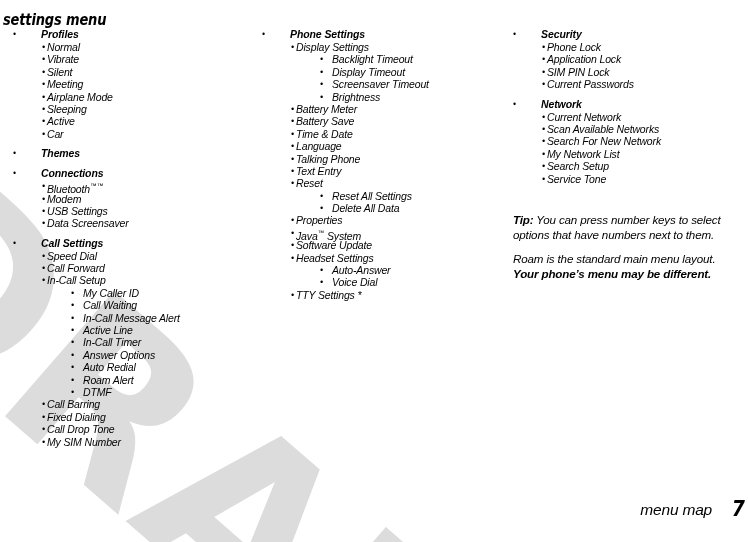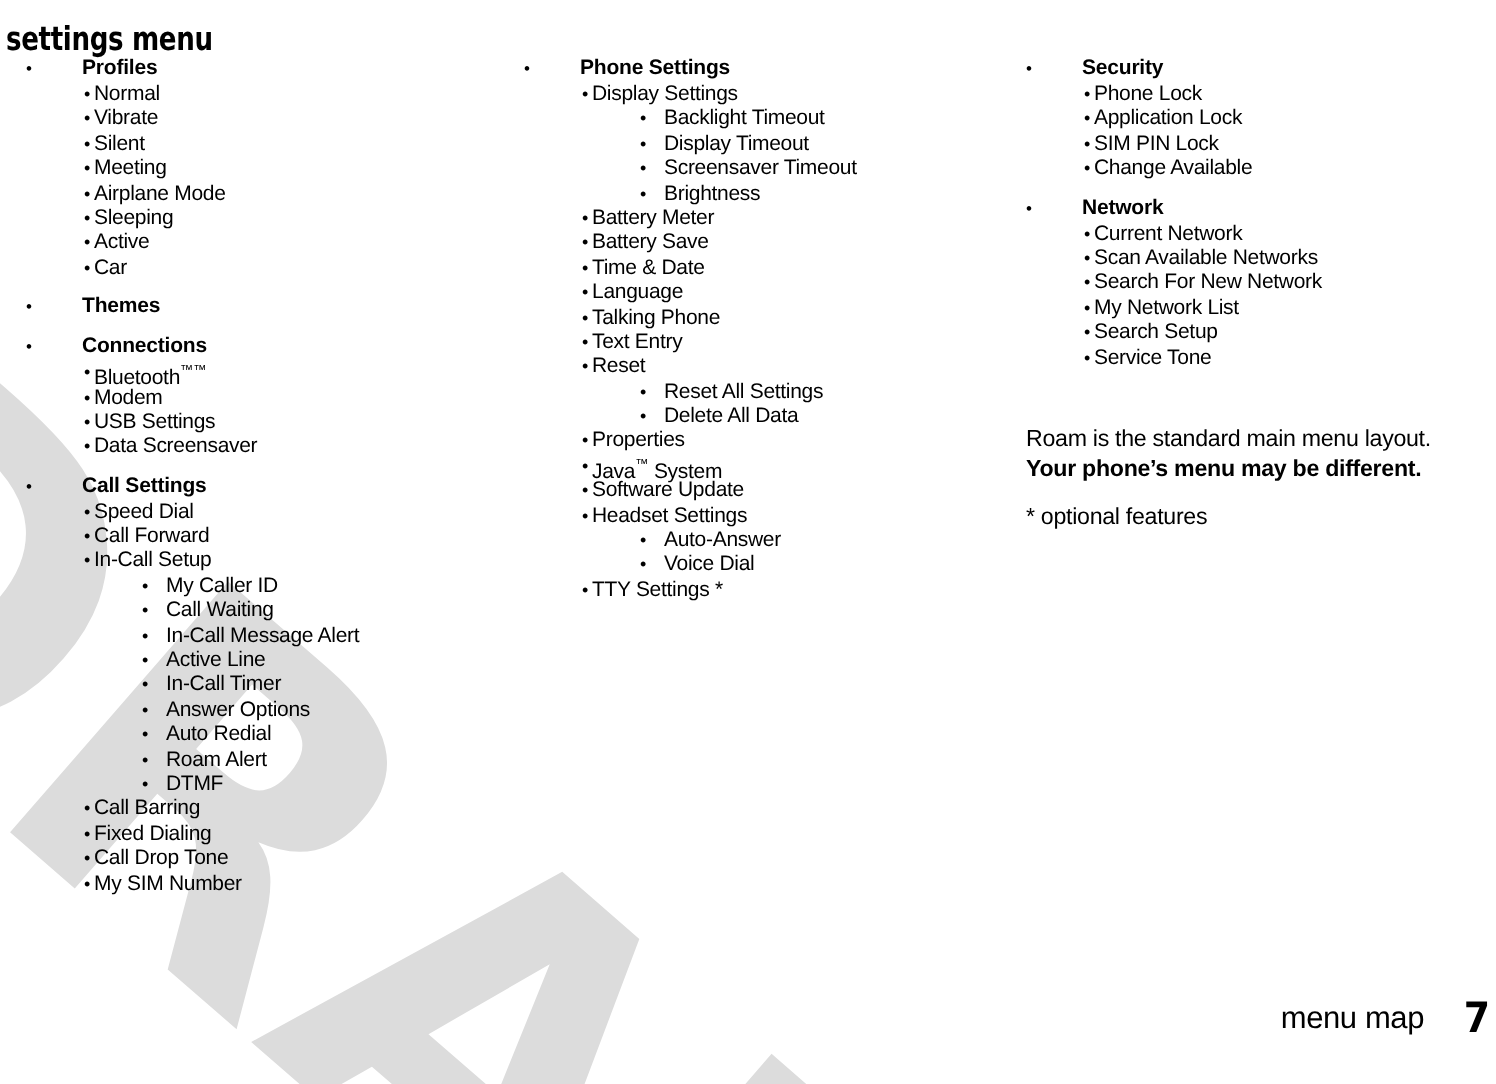--- a/index.html
+++ b/index.html
@@ -48,6 +48,7 @@
     z-index: 2;
     width: 604px;
     height: 542px;
+    font-style: italic;
   }
 
   

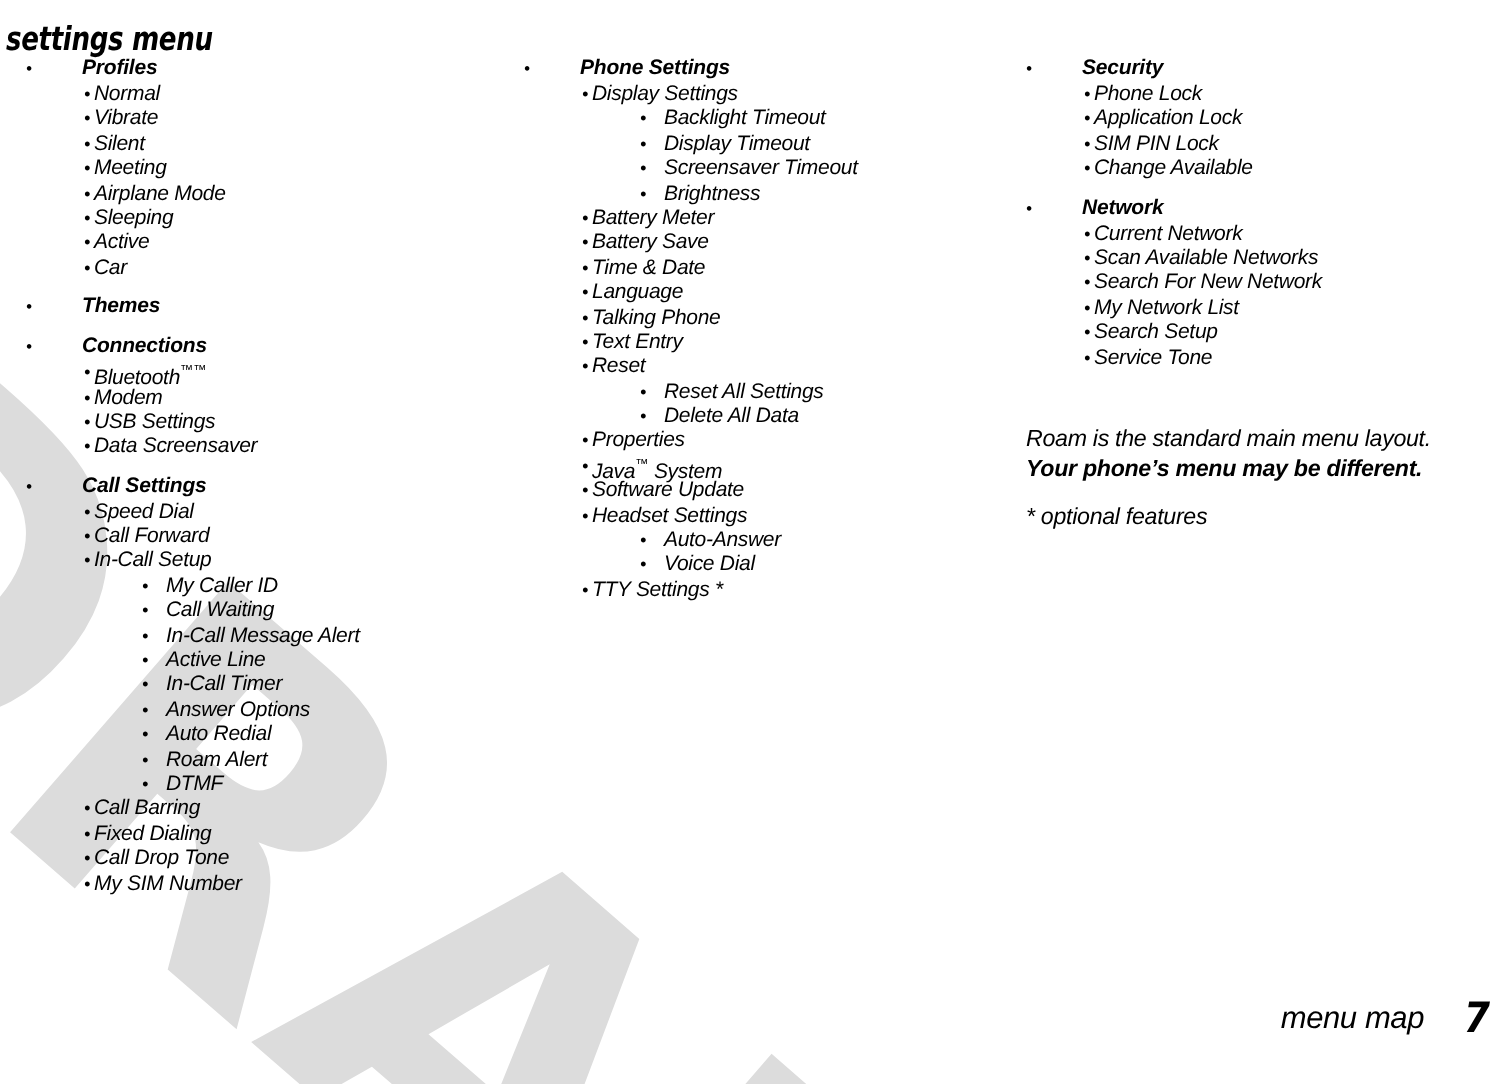--- a/index.html
+++ b/index.html
@@ -412,7 +412,7 @@
       </div>
       <div class="row lvl2">
         <span class="bul">•</span>
-        <span class="txt">Change Available</span>
+        <span class="txt">Current Passwords</span>
       </div>
       <div class="gap"></div>
       <div class="row lvl1">

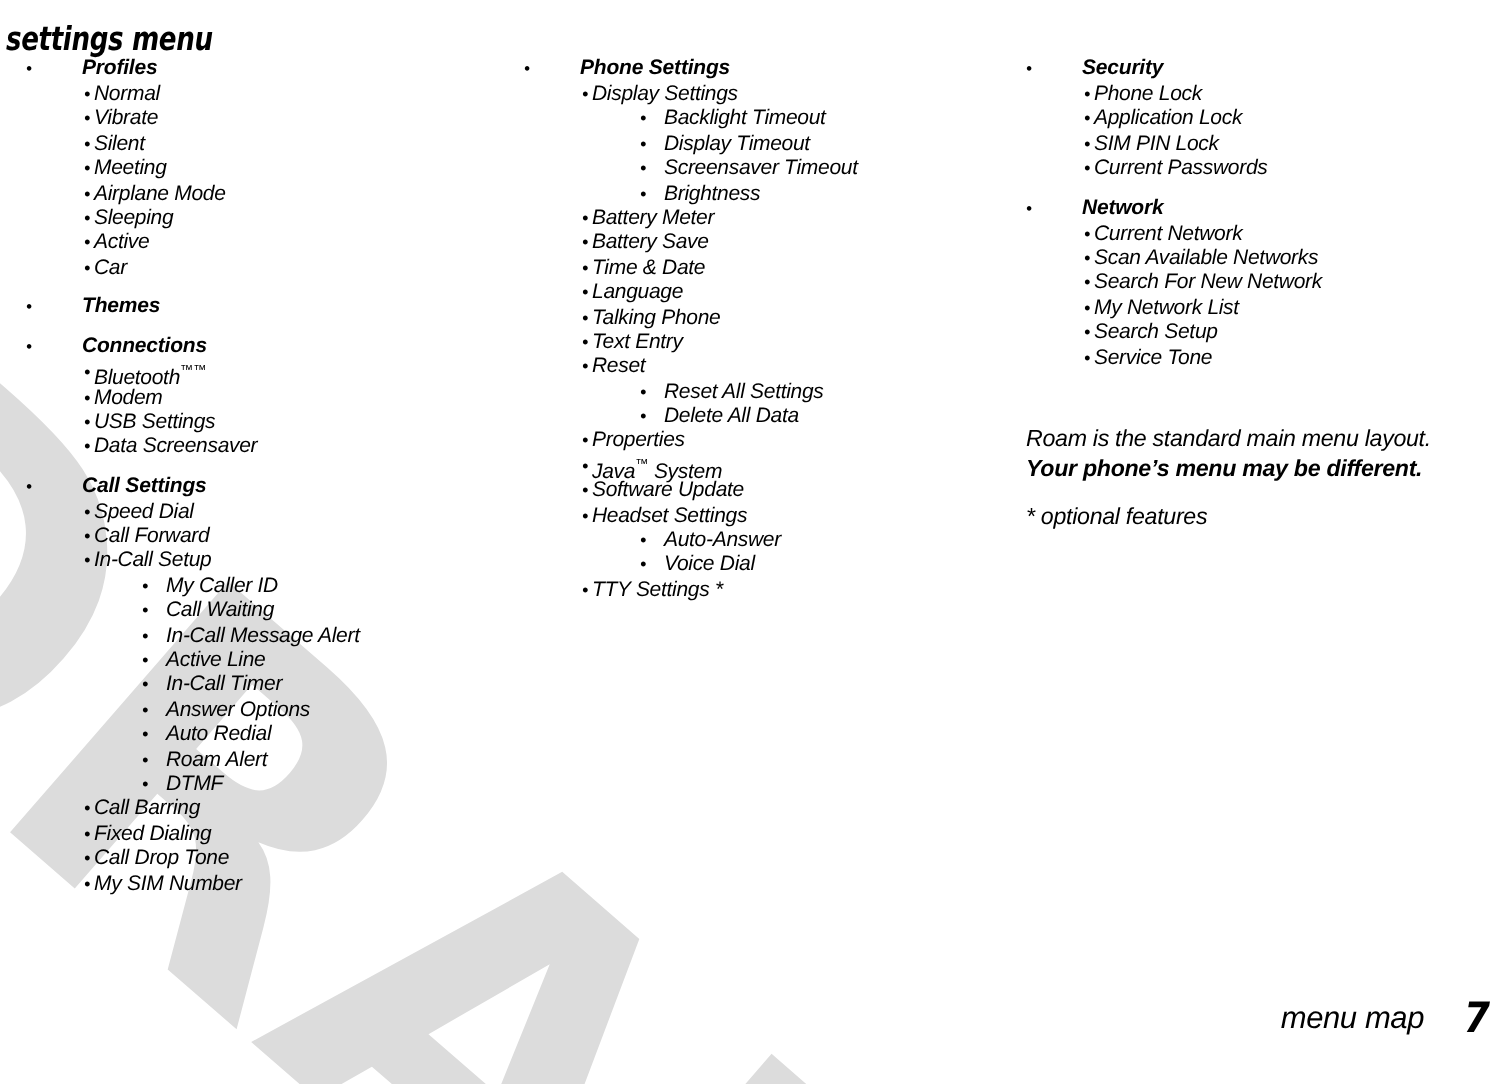--- a/index.html
+++ b/index.html
@@ -446,6 +446,7 @@
     </div>
 
   <div id="tip-block">
+    <p><span class="b">Tip:</span><span> You can press number keys to select options that have numbers next to them.</span></p>
     <p><span>Roam is the standard main menu layout. </span><span class="b">Your phone’s menu may be different.</span></p>
     <p>* optional features</p>
   </div>

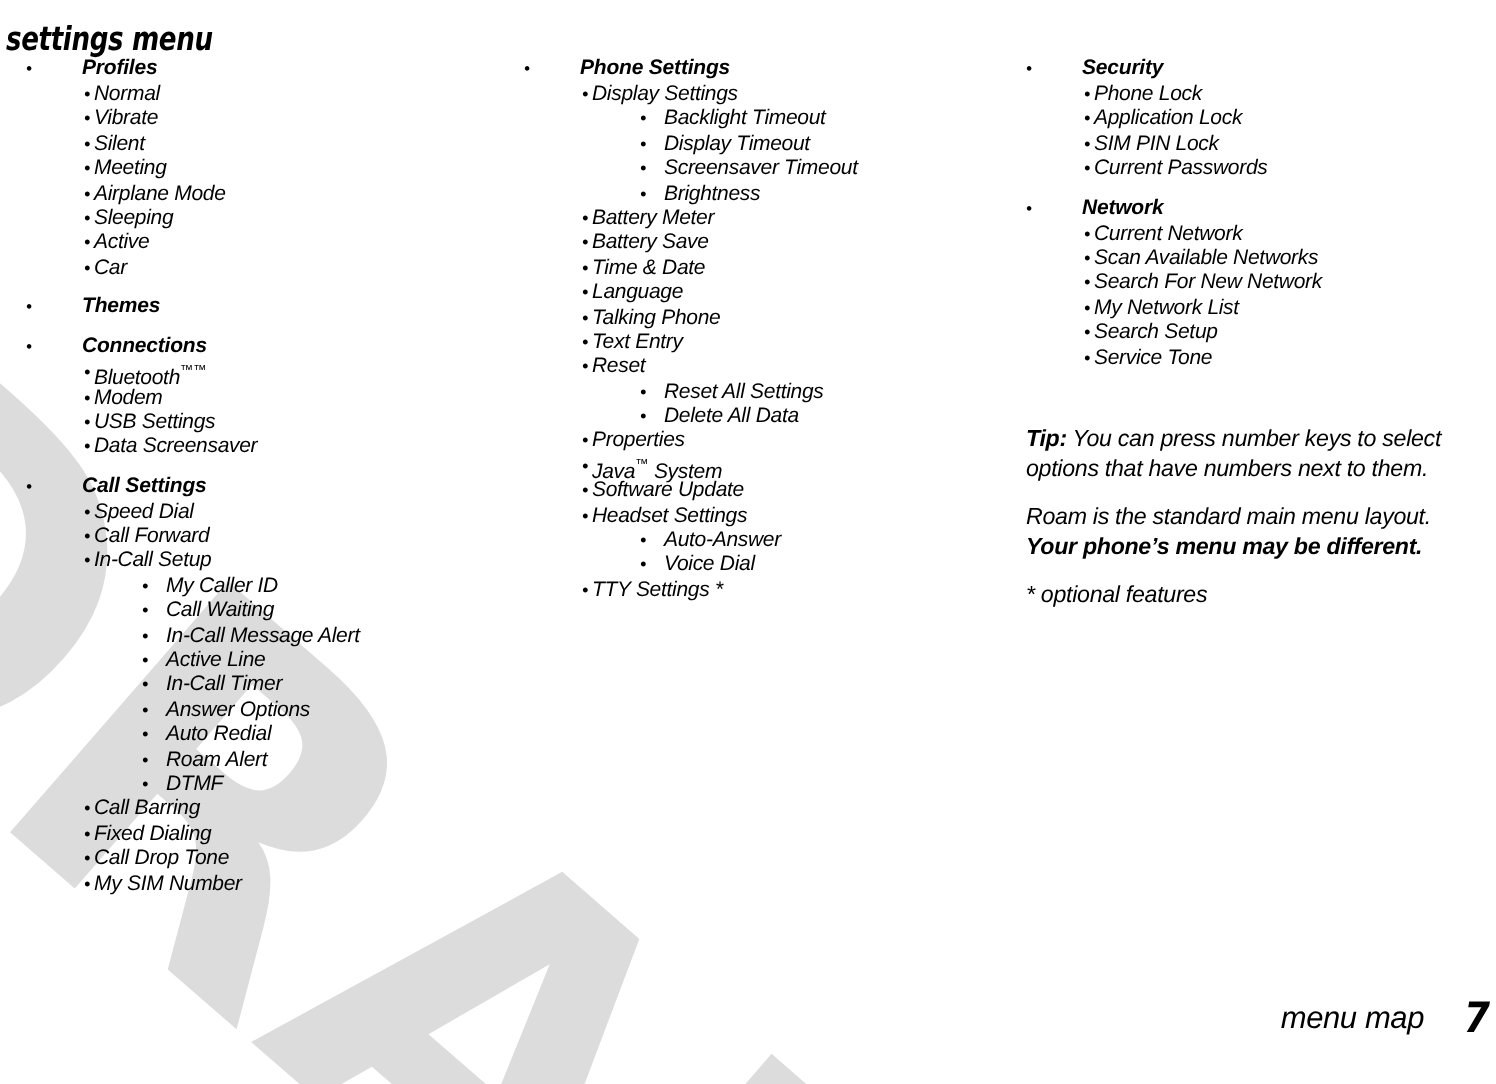--- a/index.html
+++ b/index.html
@@ -448,7 +448,6 @@
   <div id="tip-block">
     <p><span class="b">Tip:</span><span> You can press number keys to select options that have numbers next to them.</span></p>
     <p><span>Roam is the standard main menu layout. </span><span class="b">Your phone’s menu may be different.</span></p>
-    <p>* optional features</p>
   </div>
 
   <div id="footer">

